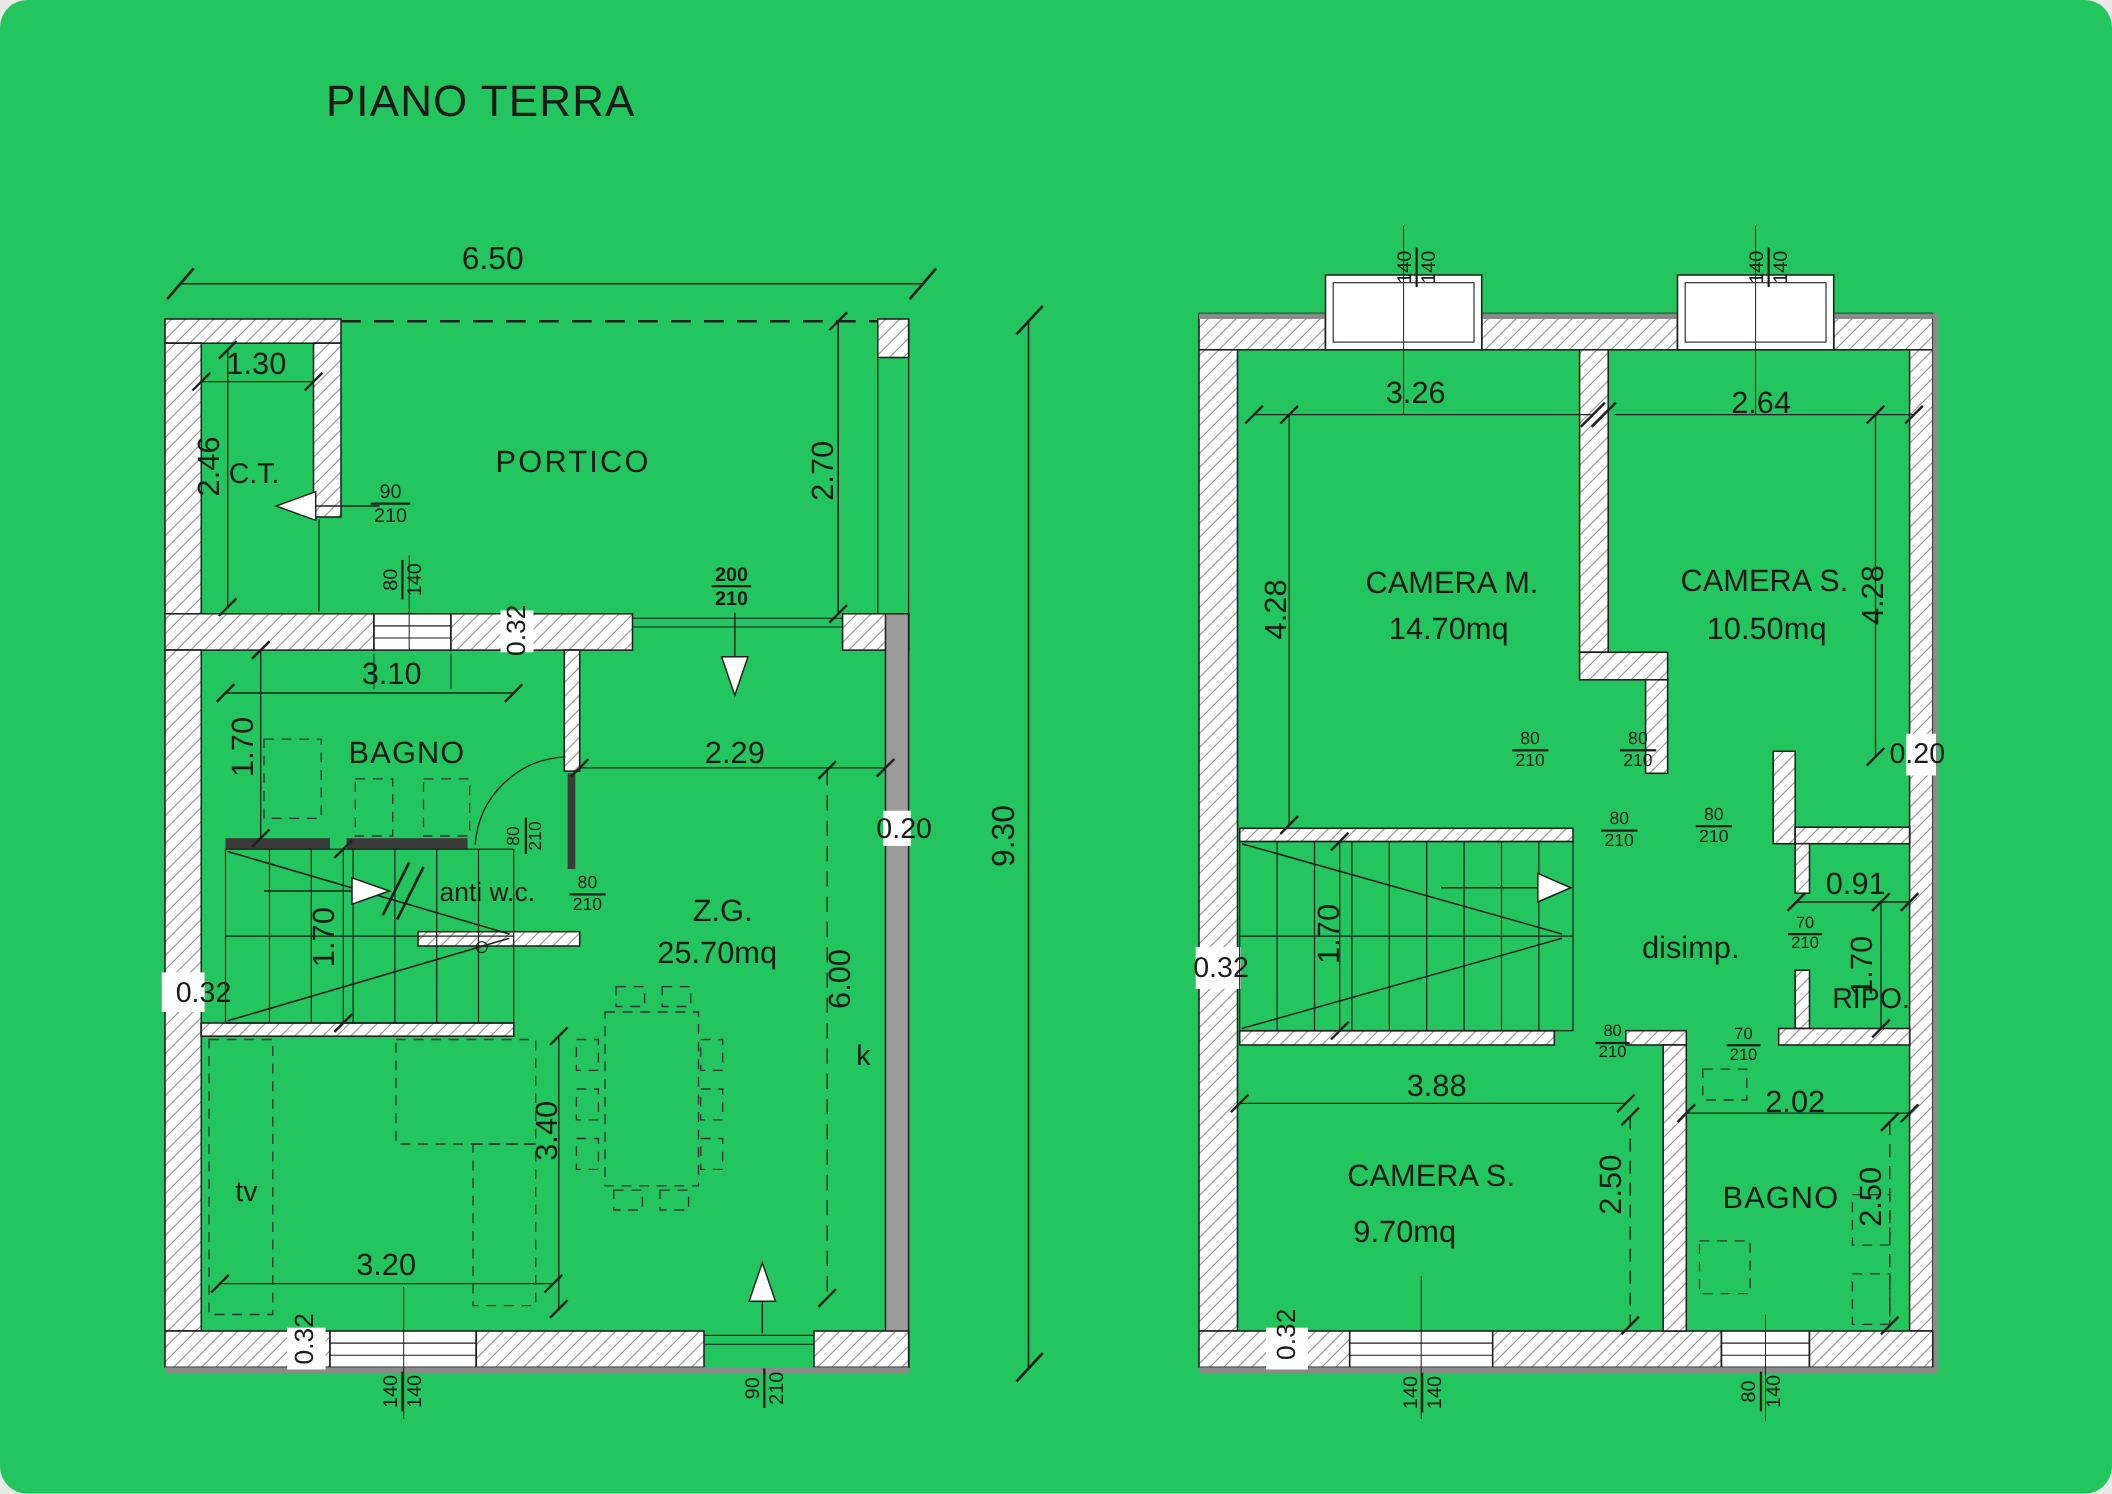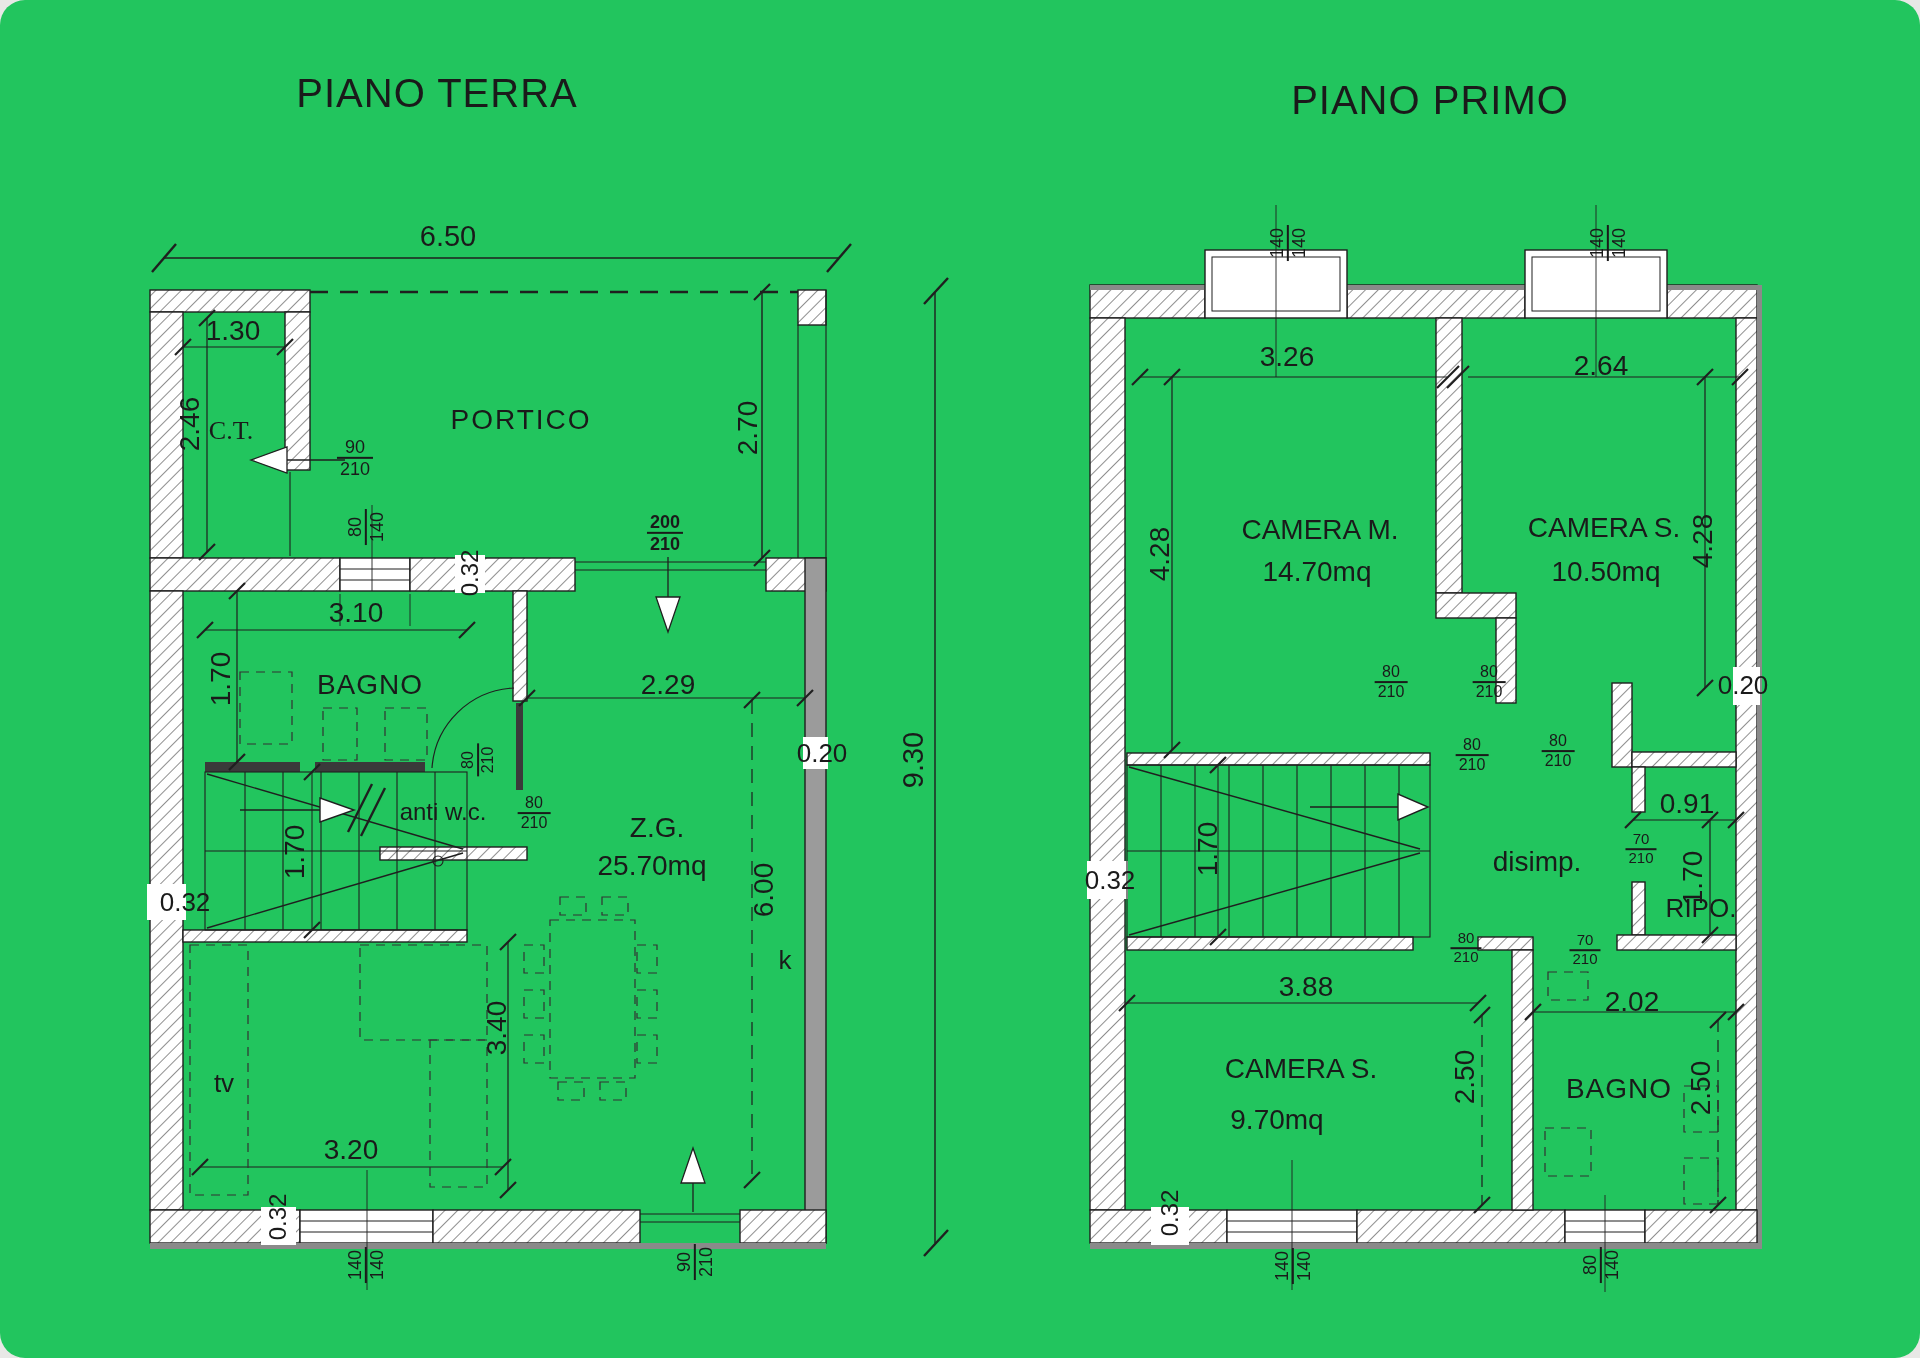--- a/index.html
+++ b/index.html
@@ -333,7 +333,6 @@
   <span class="fr-b">210</span>
 </div>
 
-<div class="lbl t40" style="left:1430px;top:100px;">PIANO PRIMO</div>
 <div class="lbl frac rot" style="left:1288px;top:243px;">
   <span class="fr-t">140</span>
   <span class="fr-b">140</span>

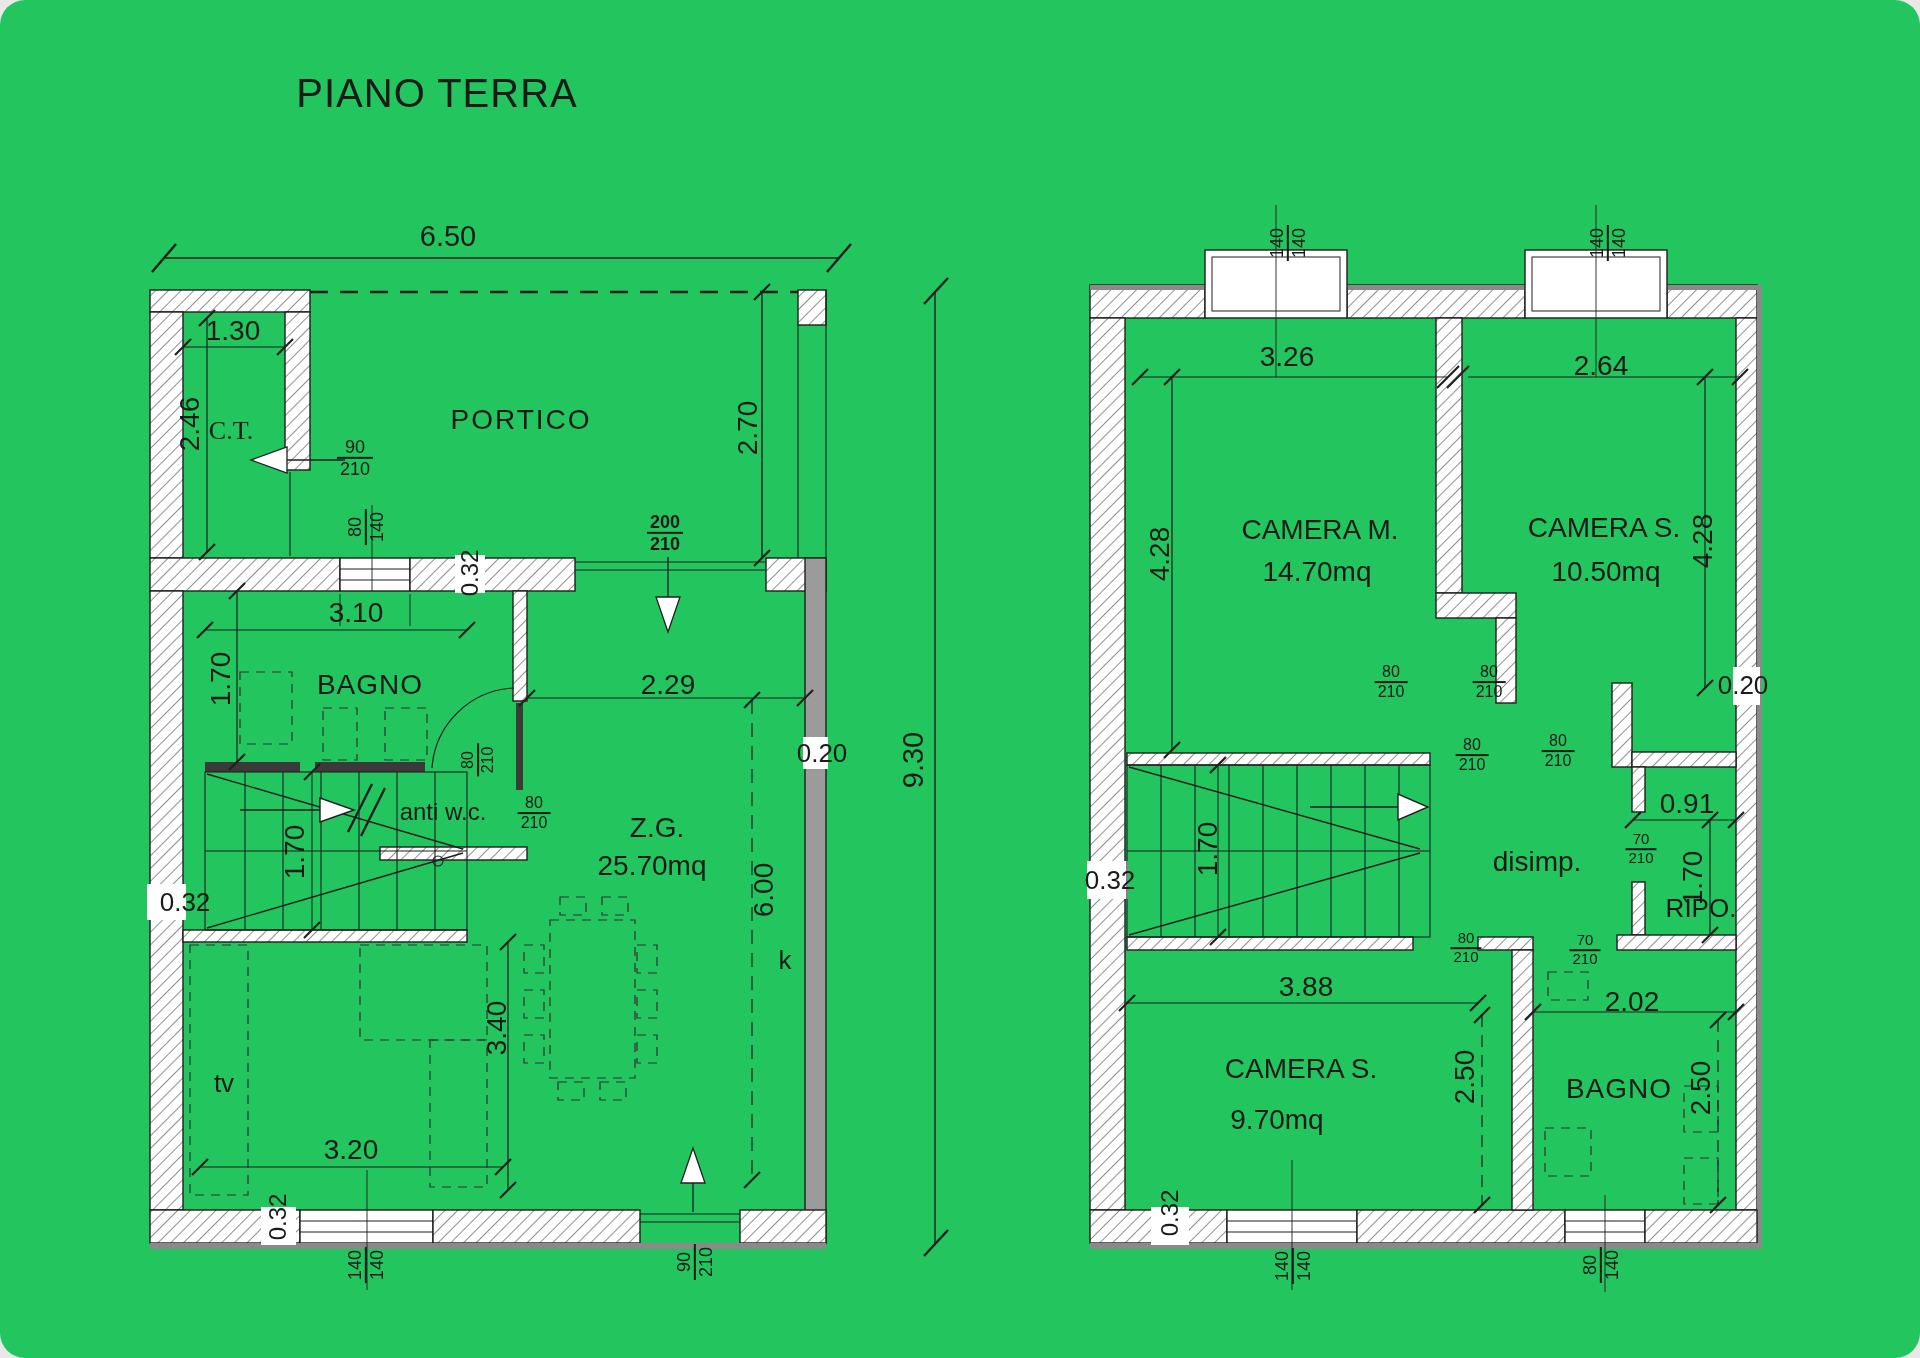--- a/index.html
+++ b/index.html
@@ -284,7 +284,7 @@
 <div class="lbl t29 rot" style="left:913px;top:760px;">9.30</div>
 <div class="lbl t28" style="left:233px;top:331px;">1.30</div>
 <div class="lbl t28 rot" style="left:190px;top:424px;">2.46</div>
-<div class="lbl t26" style="left:231px;top:431px;font-family:Liberation Serif, serif;">C.T.</div>
+<div class="lbl t26" style="left:231px;top:431px;">C.T.</div>
 <div class="lbl frac" style="left:355px;top:458px;">
   <span class="fr-t">90</span>
   <span class="fr-b">210</span>

